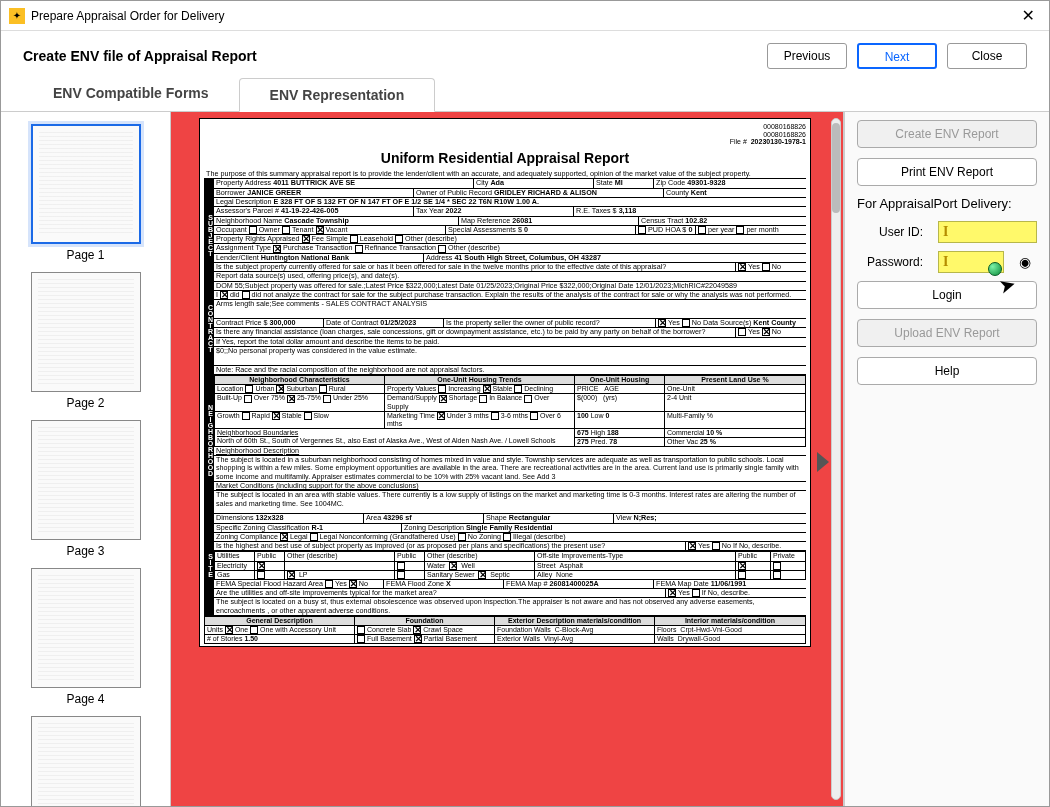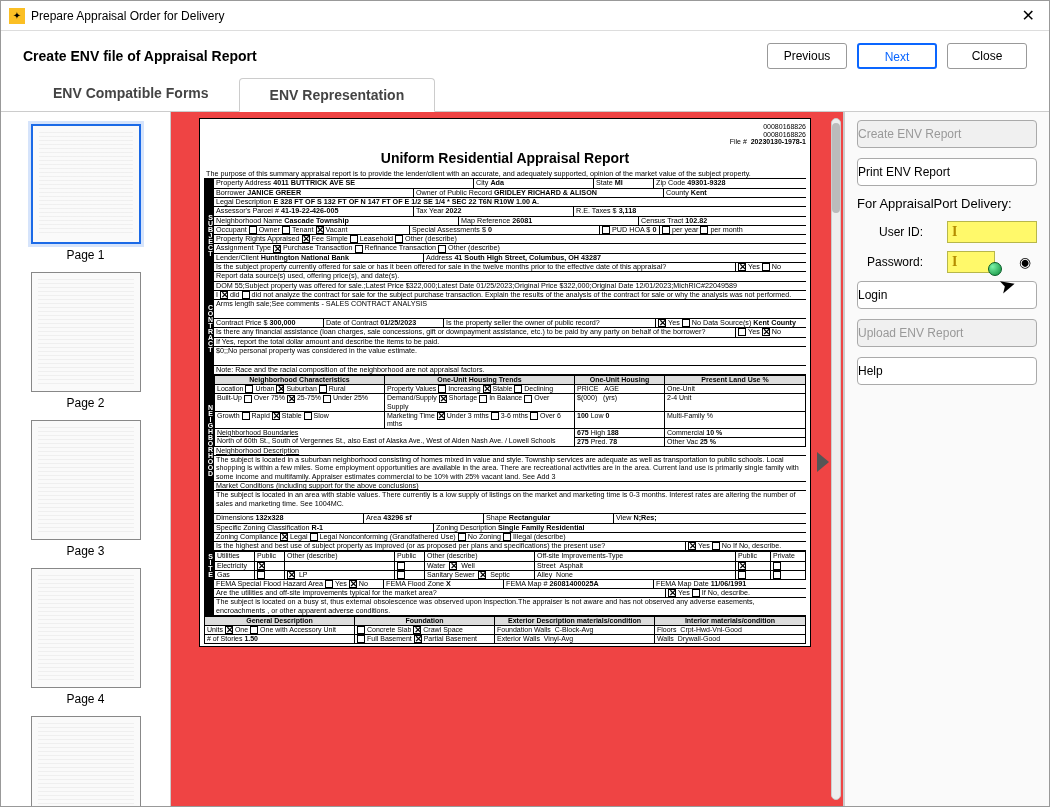--- a/index.html
+++ b/index.html
@@ -190,7 +190,7 @@
     font-size: 12px;
     margin-bottom: 10px;
     line-height:26px;
-    text-align:left;
+    text-align:center;
     cursor:pointer;
   }
   .rightpane .wbtn.disabled{ color:#999; background:#f0f0f0; cursor:default; }

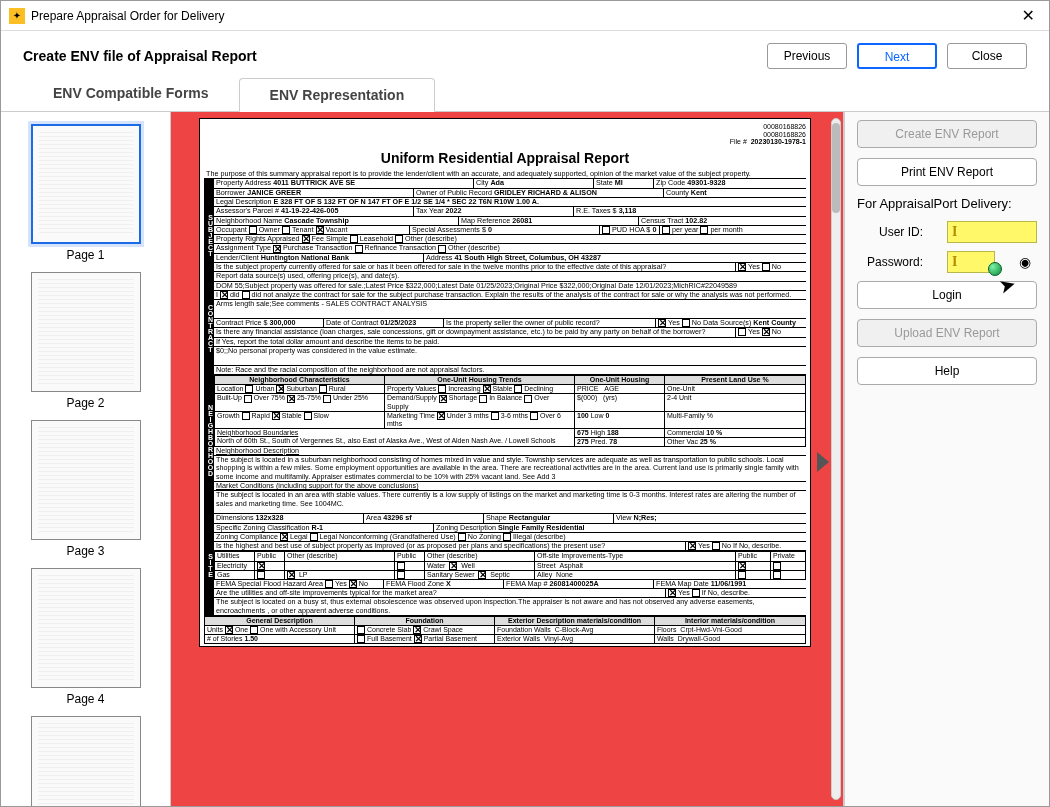--- a/index.html
+++ b/index.html
@@ -299,7 +299,7 @@
               <div class="rcell g"><span>Census Tract</span> <span class="rval">102.82</span></div>
             </div>
             <div class="rrow">
-              <div class="rcell" style="width:196px"><span>Occupant</span> <span class="ck"></span><span>Owner</span> <span class="ck"></span><span>Tenant</span> <span class="ck on"></span><span>Vacant</span></div>
+              <div class="rcell" style="width:232px"><span>Occupant</span> <span class="ck"></span><span>Owner</span> <span class="ck"></span><span>Tenant</span> <span class="ck on"></span><span>Vacant</span></div>
               <div class="rcell" style="width:190px"><span>Special Assessments $</span> <span class="rval">0</span></div>
               <div class="rcell" style="width:60px"><span class="ck"></span><span>PUD</span> <span>HOA $</span> <span class="rval">0</span></div>
               <div class="rcell g"><span class="ck"></span><span>per year</span> <span class="ck"></span><span>per month</span></div>

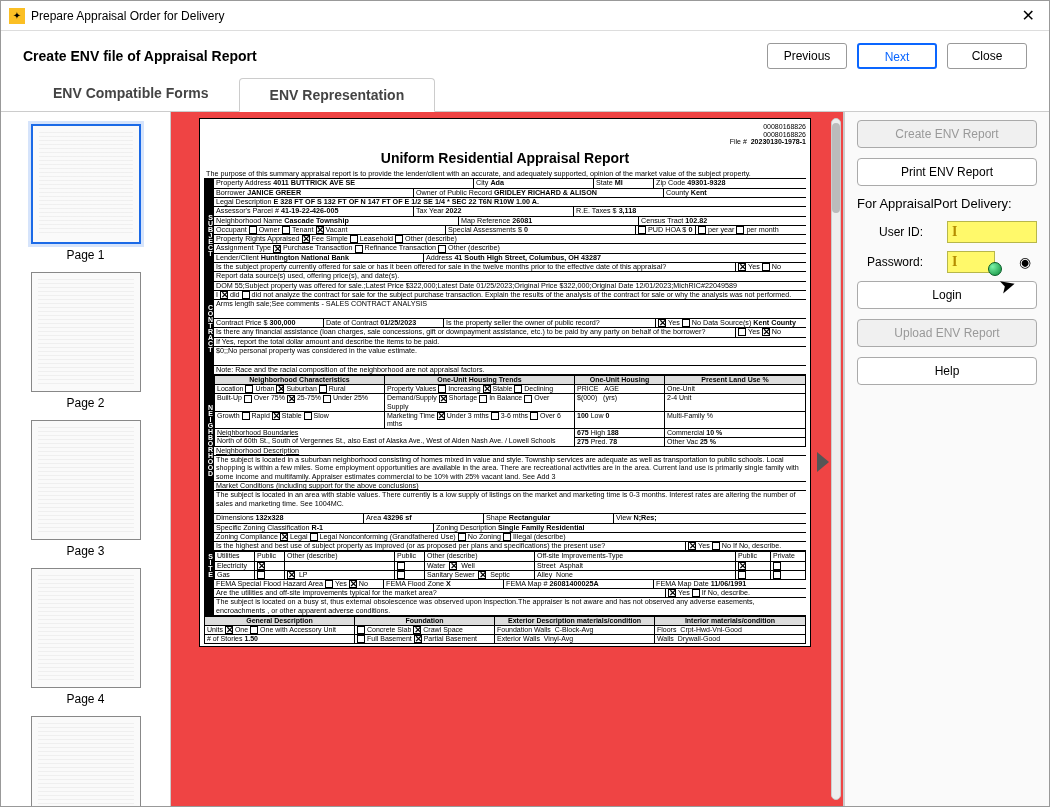--- a/index.html
+++ b/index.html
@@ -195,7 +195,7 @@
   }
   .rightpane .wbtn.disabled{ color:#999; background:#f0f0f0; cursor:default; }
   .rightpane .heading{ font-size:13px; margin:6px 0 10px 0;}
-  .rightpane .fld{ display:flex; align-items:center; margin-bottom:8px; gap:24px;}
+  .rightpane .fld{ display:flex; align-items:center; margin-bottom:8px; gap:15px;}
   .rightpane .fld label{ width:66px; text-align:right; font-size:12px;}
   .rightpane .fld .inp{
     flex:1; height:22px; background:#fff96a; border:1px solid #b7b74a;

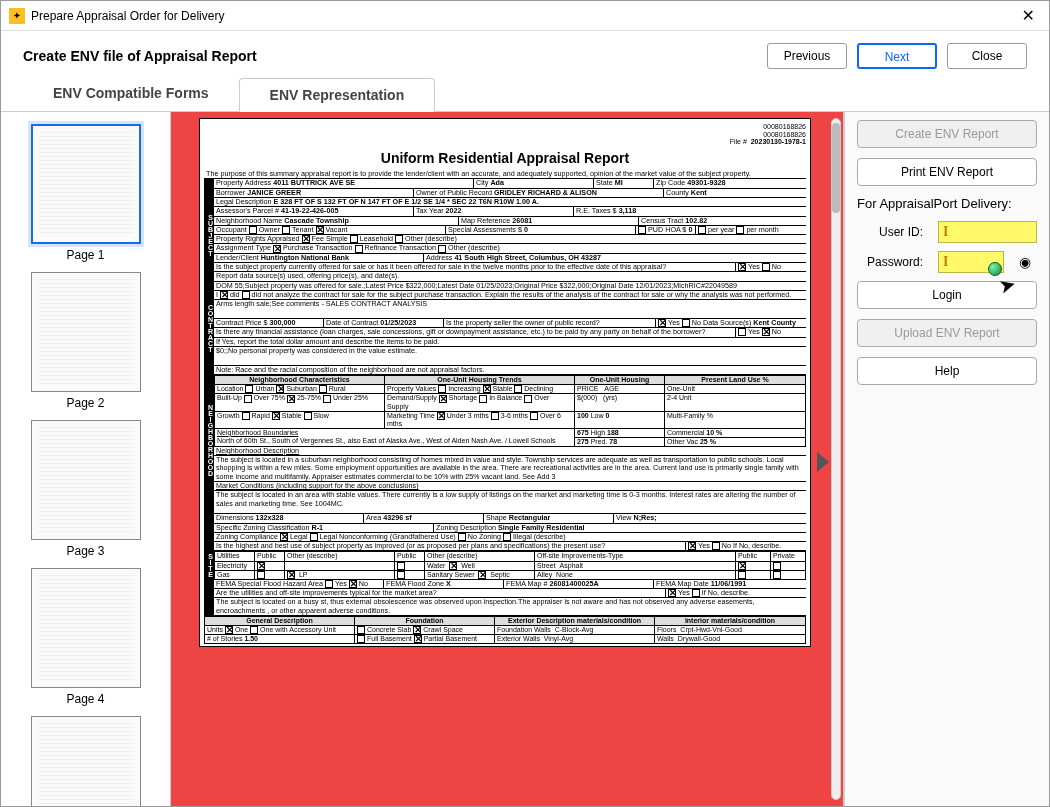--- a/index.html
+++ b/index.html
@@ -423,7 +423,7 @@
               <div class="rcell g"><span>View</span> <span class="rval">N;Res;</span></div>
             </div>
             <div class="rrow">
-              <div class="rcell" style="width:220px"><span>Specific Zoning Classification</span> <span class="rval">R-1</span></div>
+              <div class="rcell" style="width:188px"><span>Specific Zoning Classification</span> <span class="rval">R-1</span></div>
               <div class="rcell g"><span>Zoning Description</span> <span class="rval">Single Family Residential</span></div>
             </div>
             <div class="rrow">

